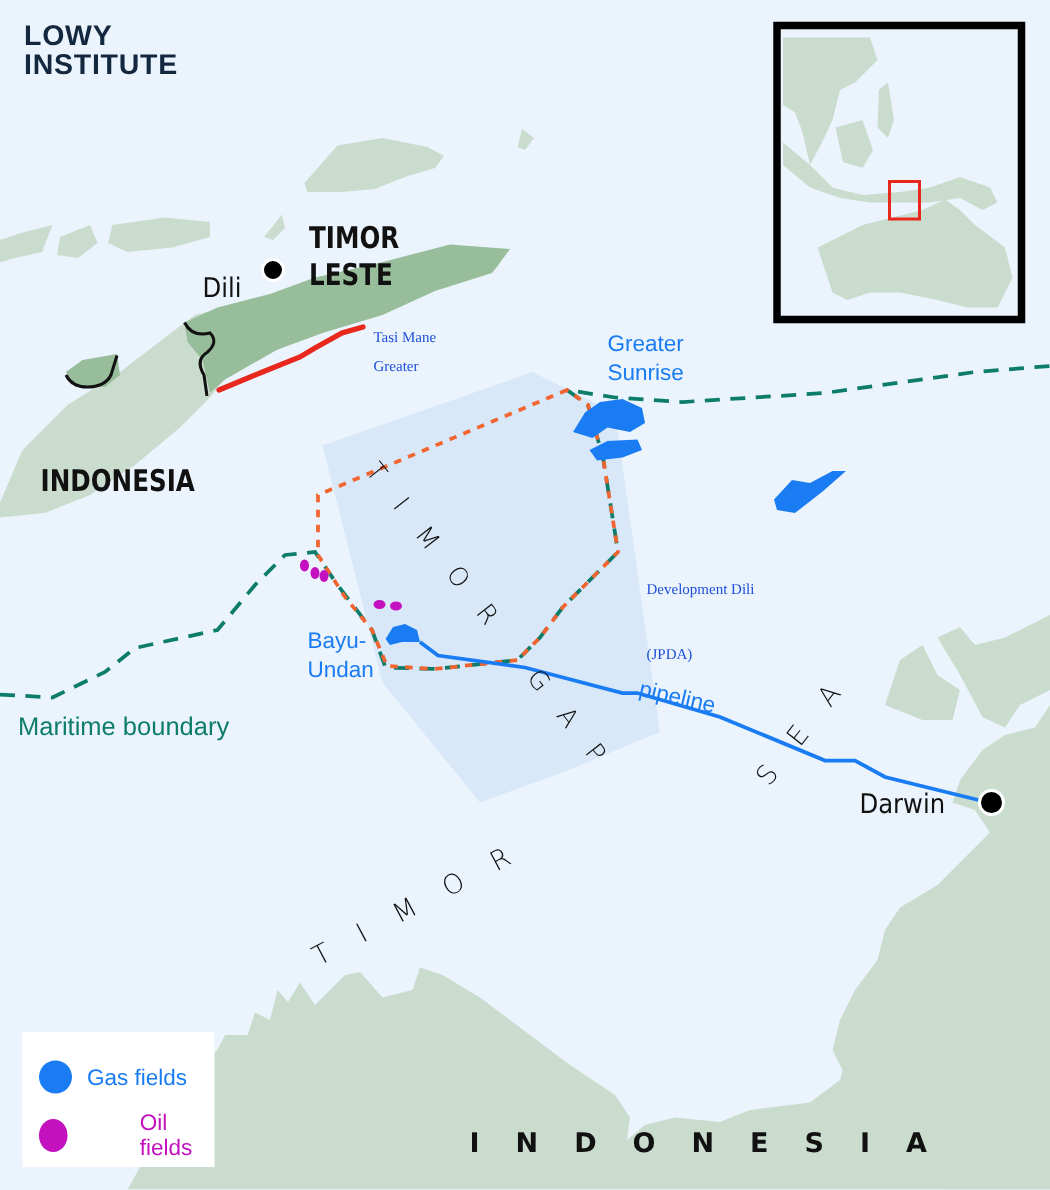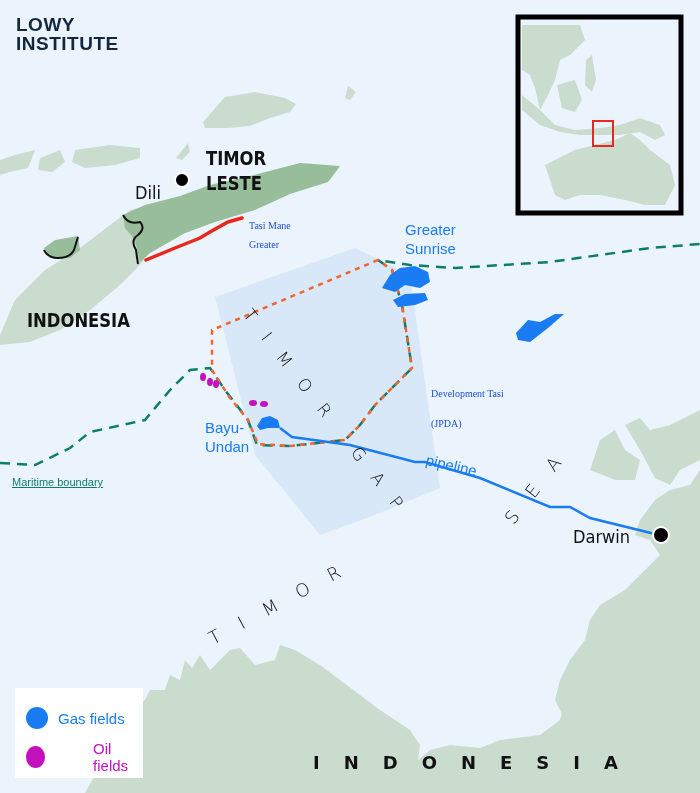--- a/index.html
+++ b/index.html
@@ -104,7 +104,7 @@
 <div class="lbl red" style="left:249px;top:239px;">Greater</div>
 <div class="lbl blue" style="left:405px;top:222px;">Greater</div>
 <div class="lbl blue" style="left:405px;top:241px;text-align:right;">Sunrise</div>
-<div class="lbl red" style="left:431px;top:388px;">Development Tasi</div>
+<div class="lbl red" style="left:431px;top:388px;">Development Dili</div>
 <div class="lbl red" style="left:431px;top:418px;">(JPDA)</div>
 <div class="lbl blue" style="left:205px;top:420px;">Bayu-</div>
 <div class="lbl blue" style="left:205px;top:439px;">Undan</div>

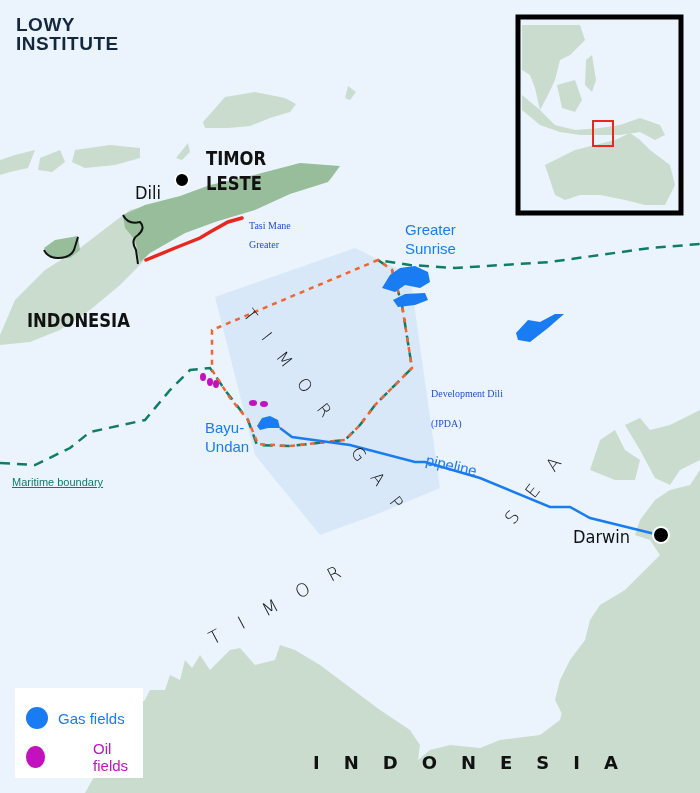--- a/index.html
+++ b/index.html
@@ -105,7 +105,7 @@
 <div class="lbl blue" style="left:405px;top:222px;">Greater</div>
 <div class="lbl blue" style="left:405px;top:241px;text-align:right;">Sunrise</div>
 <div class="lbl red" style="left:431px;top:388px;">Development Dili</div>
-<div class="lbl red" style="left:431px;top:418px;">(JPDA)</div>
+<div class="lbl red" style="left:431px;top:431px;">(JPDA)</div>
 <div class="lbl blue" style="left:205px;top:420px;">Bayu-</div>
 <div class="lbl blue" style="left:205px;top:439px;">Undan</div>
 <div class="lbl teal" style="left:12px;top:476px;">Maritime boundary</div>

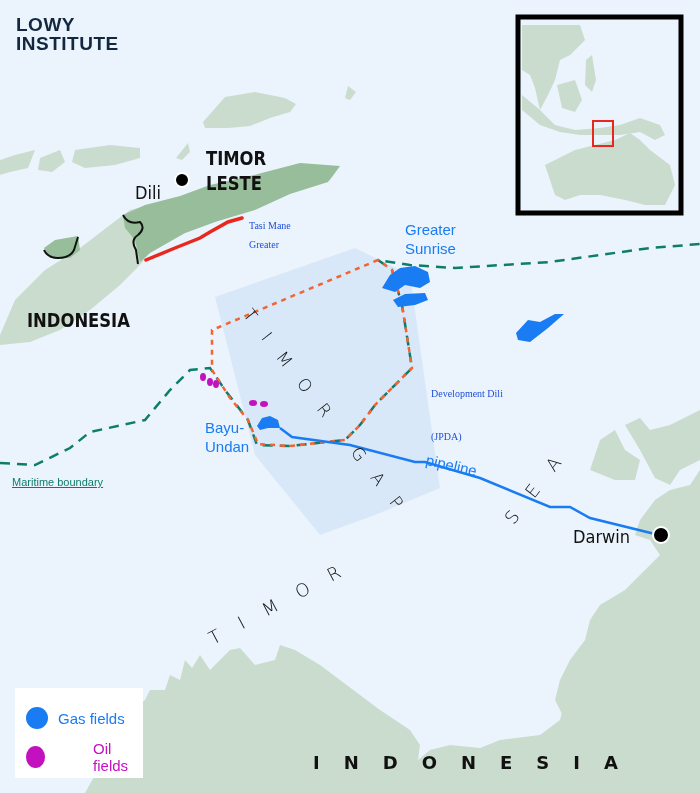--- a/index.html
+++ b/index.html
@@ -12,7 +12,7 @@
   .city { font-size: 18px; color: #111; font-family: "DejaVu Sans", sans-serif; transform: scaleX(0.9); transform-origin: left top; }
   .red { color: #1d4ed8; font-size: 10px; font-family: Liberation Serif, serif; }
   .blue { color: #1a7cf2; font-size: 15px; }
-  .teal { color: #0d7d6a; font-size: 11px; text-decoration: underline; }
+  .teal { color: #0d7d6a; font-size: 17px; }
   .legend { position: absolute; left: 15px; top: 688px; width: 128px; height: 90px; background: #fff; }
   .legend-row { position: absolute; left: 11px; display: flex; align-items: center; gap: 10px; font-size: 15px; }
   .dot { width: 22px; height: 22px; border-radius: 50%; display: inline-block; }

